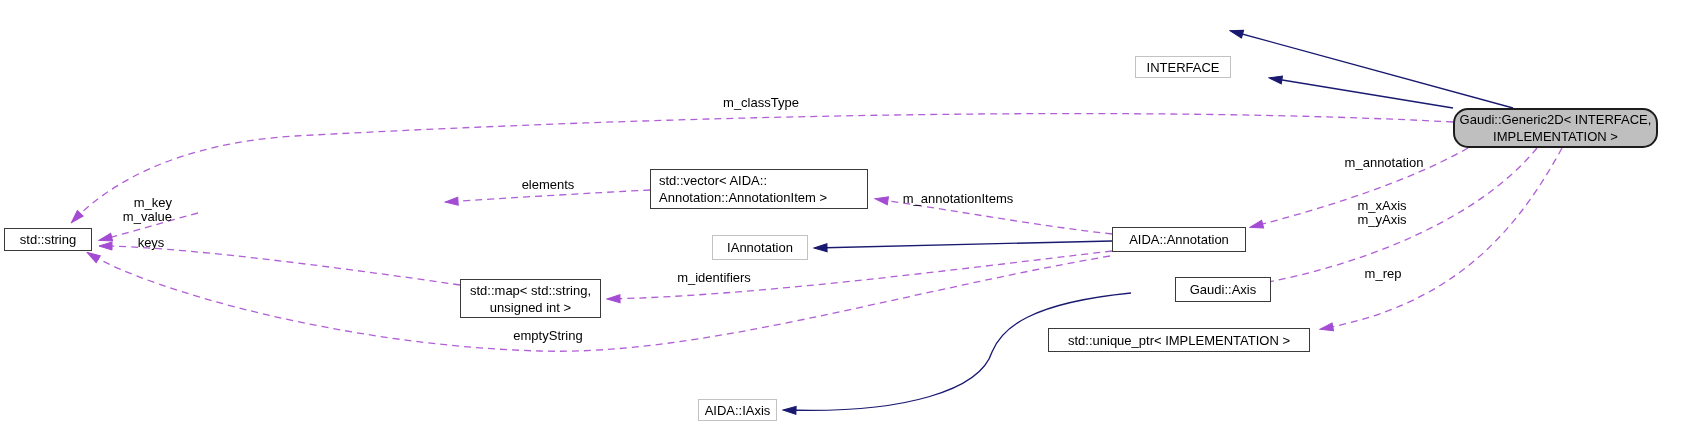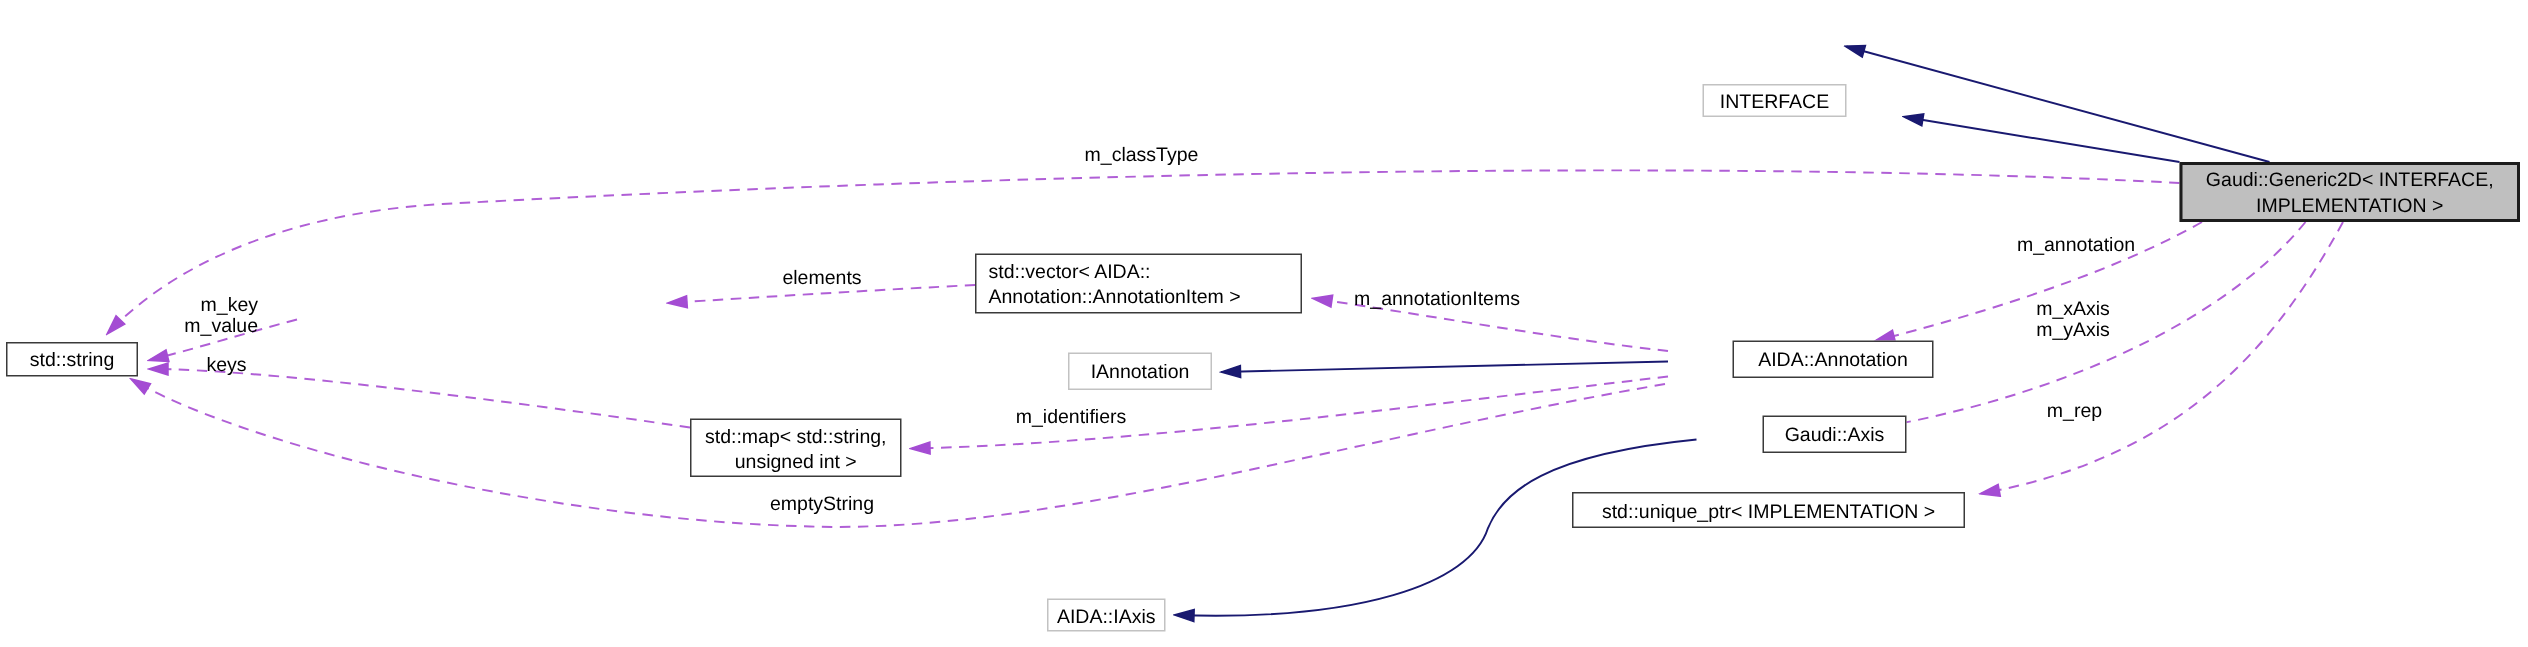--- a/index.html
+++ b/index.html
@@ -55,7 +55,7 @@
   <div class="node external" style="left:1135px;top:24px;width:96px;height:22px;margin-top:32px;">INTERFACE</div>
 
 
-  <div class="node highlight" style="left:1453px;top:108px;width:227px;height:40px;">Gaudi::Generic2D&lt; INTERFACE,
+  <div class="node highlight" style="left:1453px;top:108px;width:205px;height:40px;border-radius:15px;">Gaudi::Generic2D&lt; INTERFACE,
 IMPLEMENTATION &gt;</div>
 
   <div class="node" style="left:4px;top:228px;width:88px;height:23px;">std::string</div>

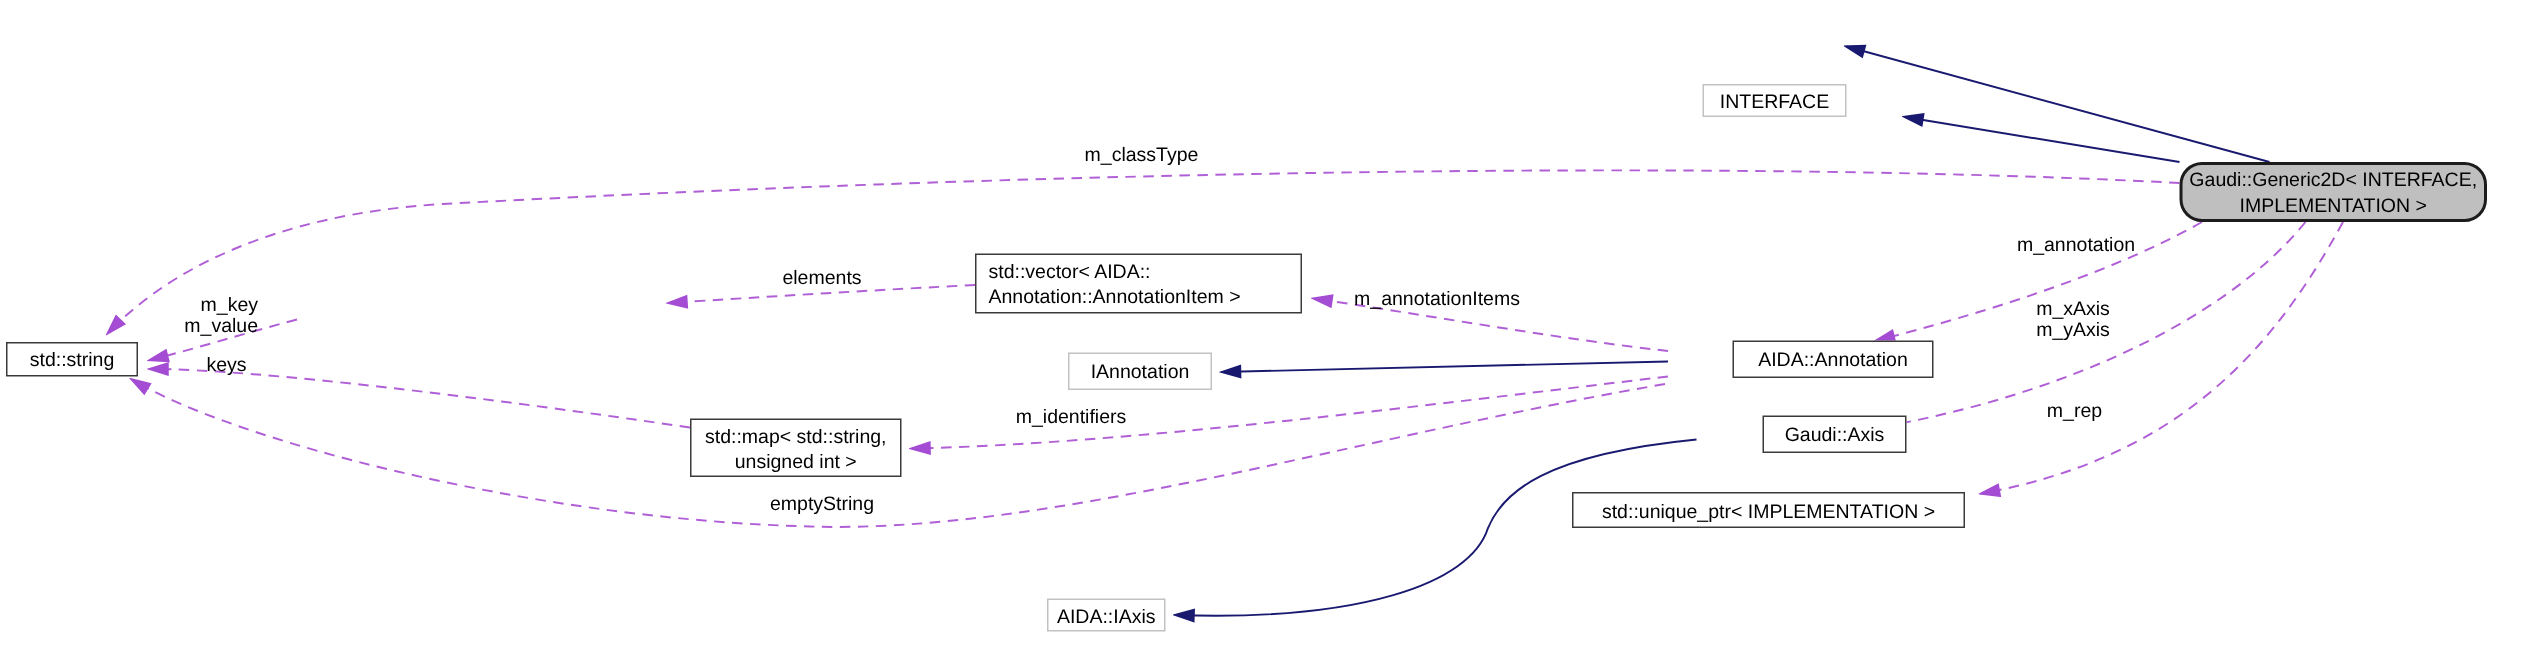--- a/index.html
+++ b/index.html
@@ -66,7 +66,7 @@
 
   <div class="node external" style="left:712px;top:235px;width:96px;height:25px;">IAnnotation</div>
 
-  <div class="node" style="left:1112px;top:227px;width:134px;height:25px;margin-left:43px;">AIDA::Annotation</div>
+  <div class="node" style="left:1112px;top:227px;width:134px;height:25px;">AIDA::Annotation</div>
 
   <div class="node" style="left:460px;top:279px;width:141px;height:39px;">std::map&lt; std::string,
 unsigned int &gt;</div>

